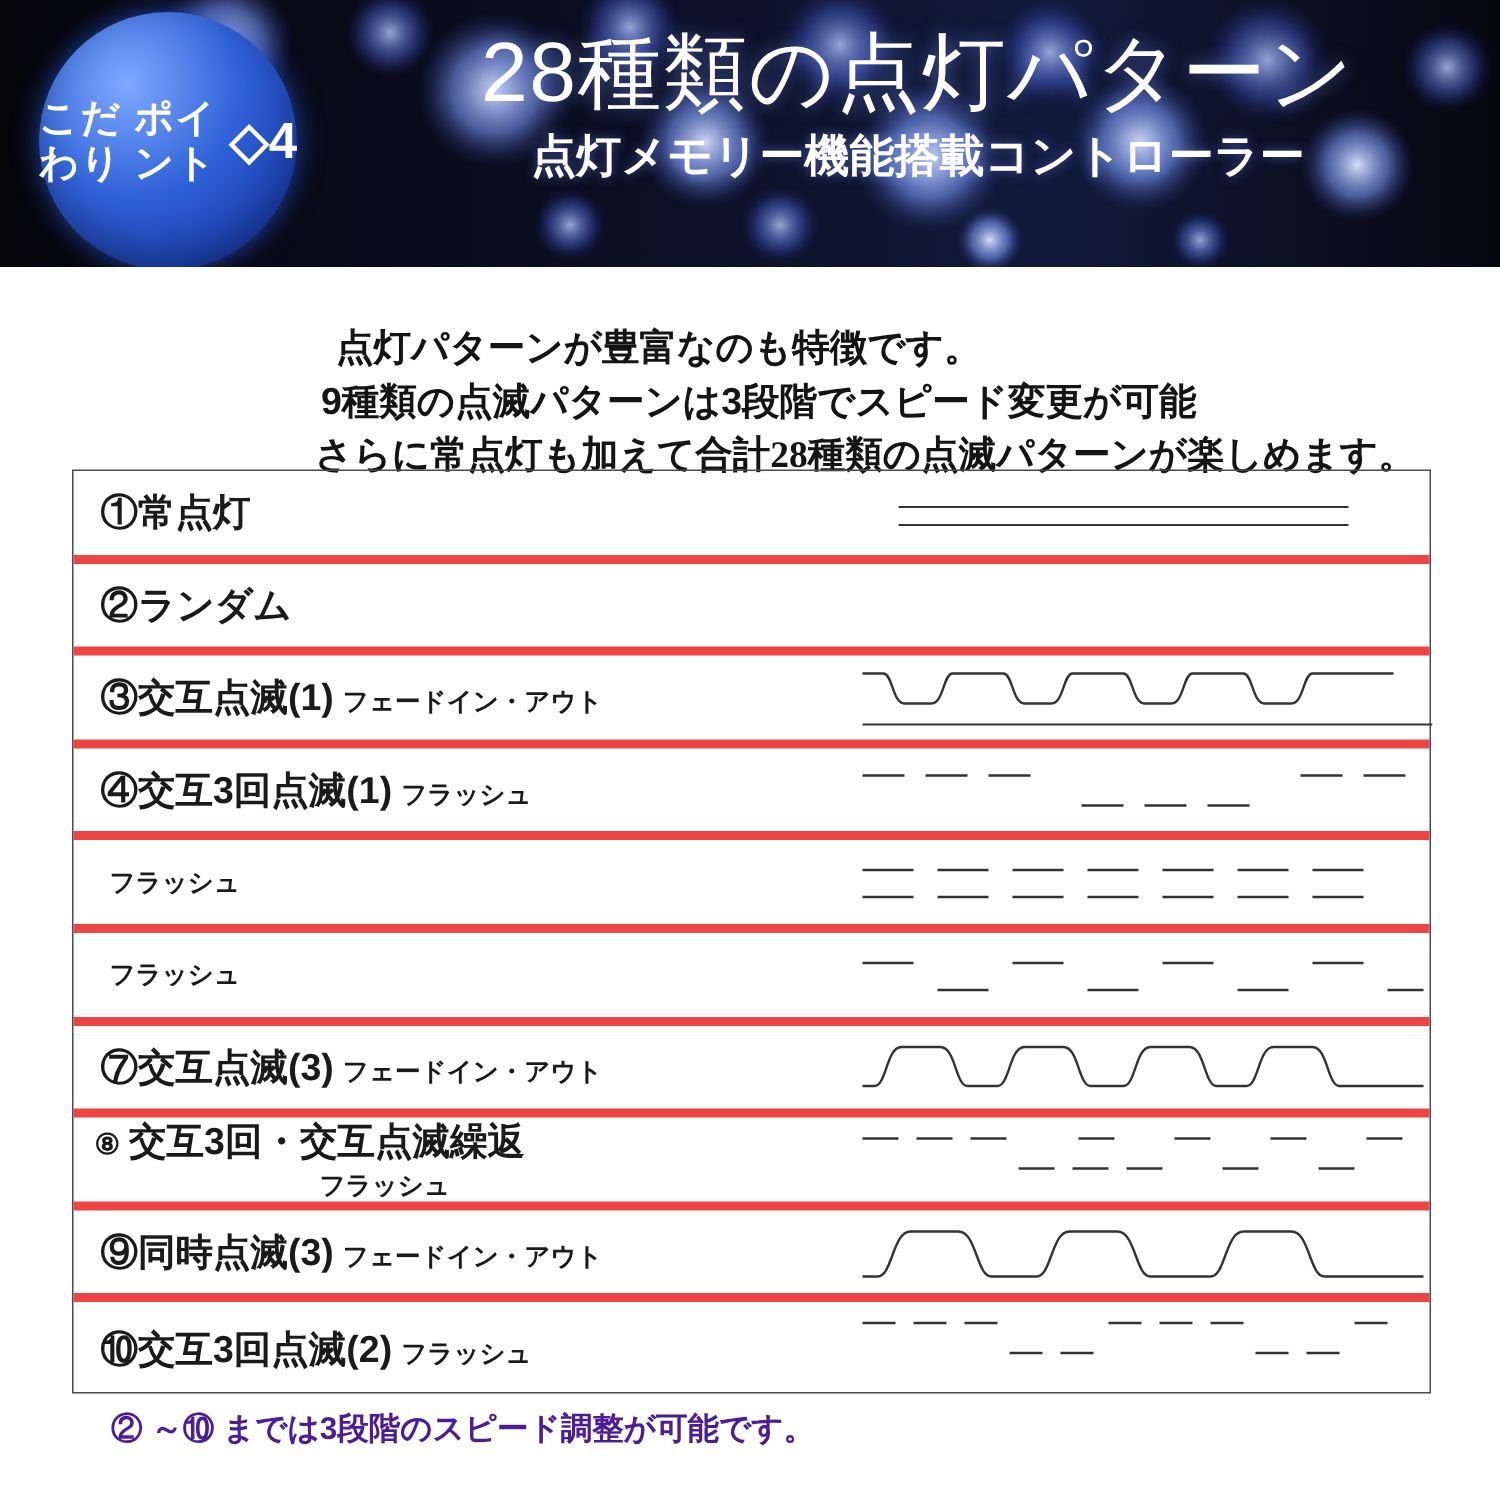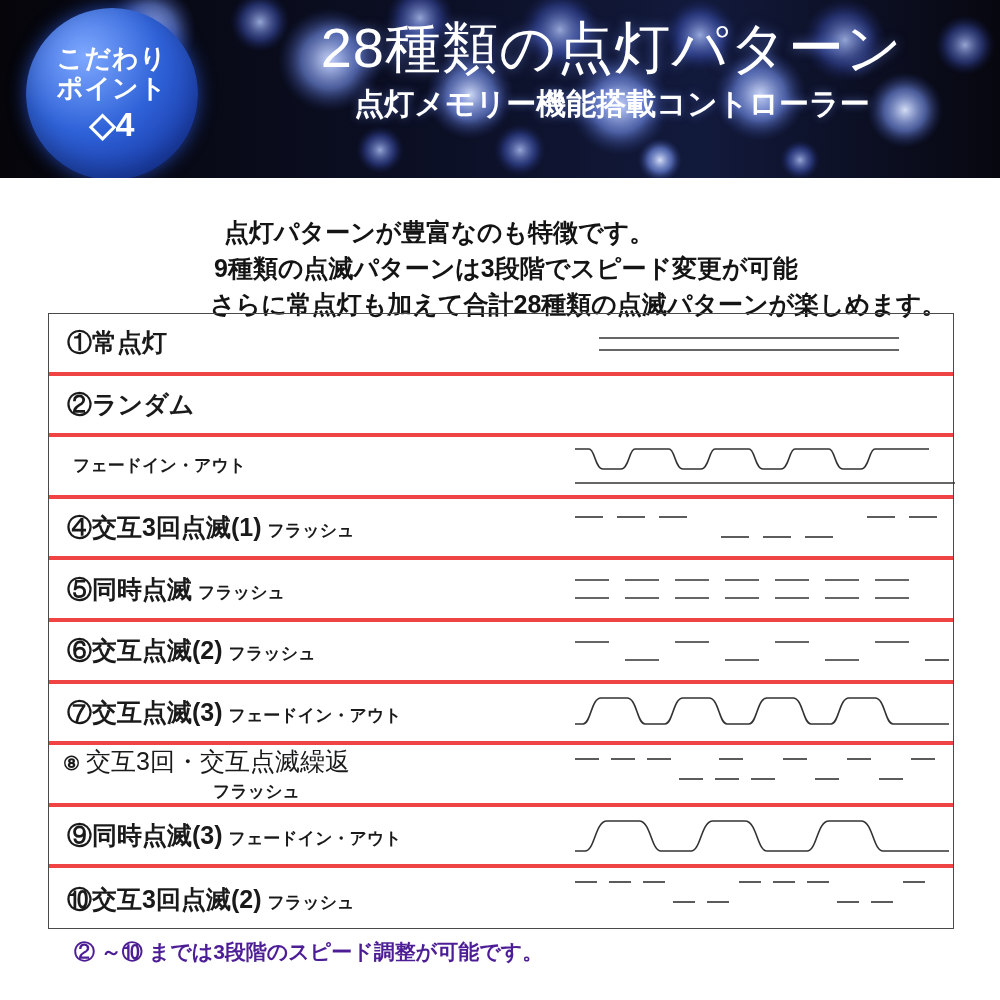--- a/index.html
+++ b/index.html
@@ -38,7 +38,7 @@
     border-radius:50%; z-index:5;
     background:radial-gradient(circle at 34% 28%, #7fa9ff 0%, #2f62d8 45%, #1b3fae 78%, #16307f 100%);
     box-shadow:0 0 18px rgba(40,80,200,.8), inset 0 -10px 24px rgba(0,0,0,.25);
-    display:flex; flex-direction:column; align-items:center; justify-content:center;
+    display:flex; flex-direction:row; align-items:center; justify-content:center;
     color:#fff;
   }
   .badge-l1 { font-size:26px; font-weight:bold; line-height:1.15; letter-spacing:1px;}

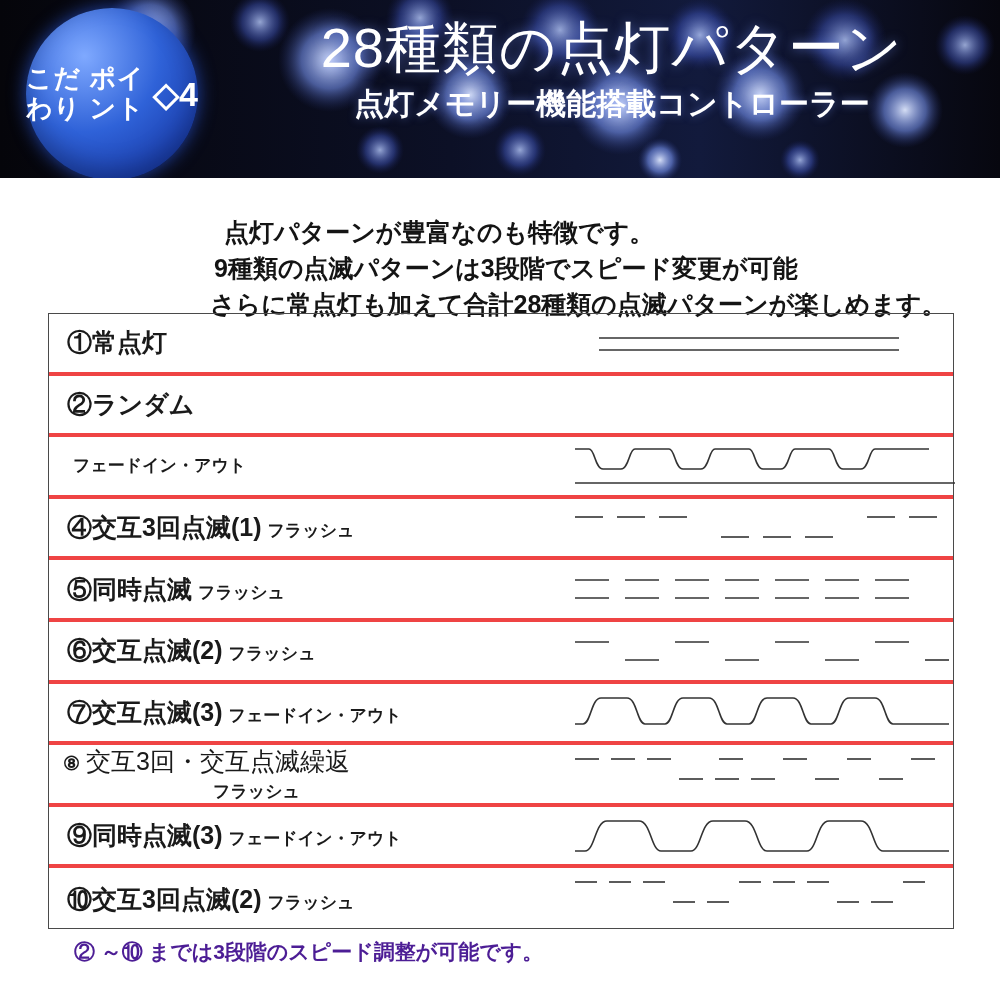--- a/index.html
+++ b/index.html
@@ -54,7 +54,7 @@
   .lead div { white-space:nowrap; }
   .lead .l1 { padding-left:14px; }
   .lead .l2 { padding-left:4px; }
-  .lead .l3 { padding-left:0px; }
+  .lead .l3 { padding-left:0px;font-family:Liberation Serif, serif; }
 
   
   .table-wrap {

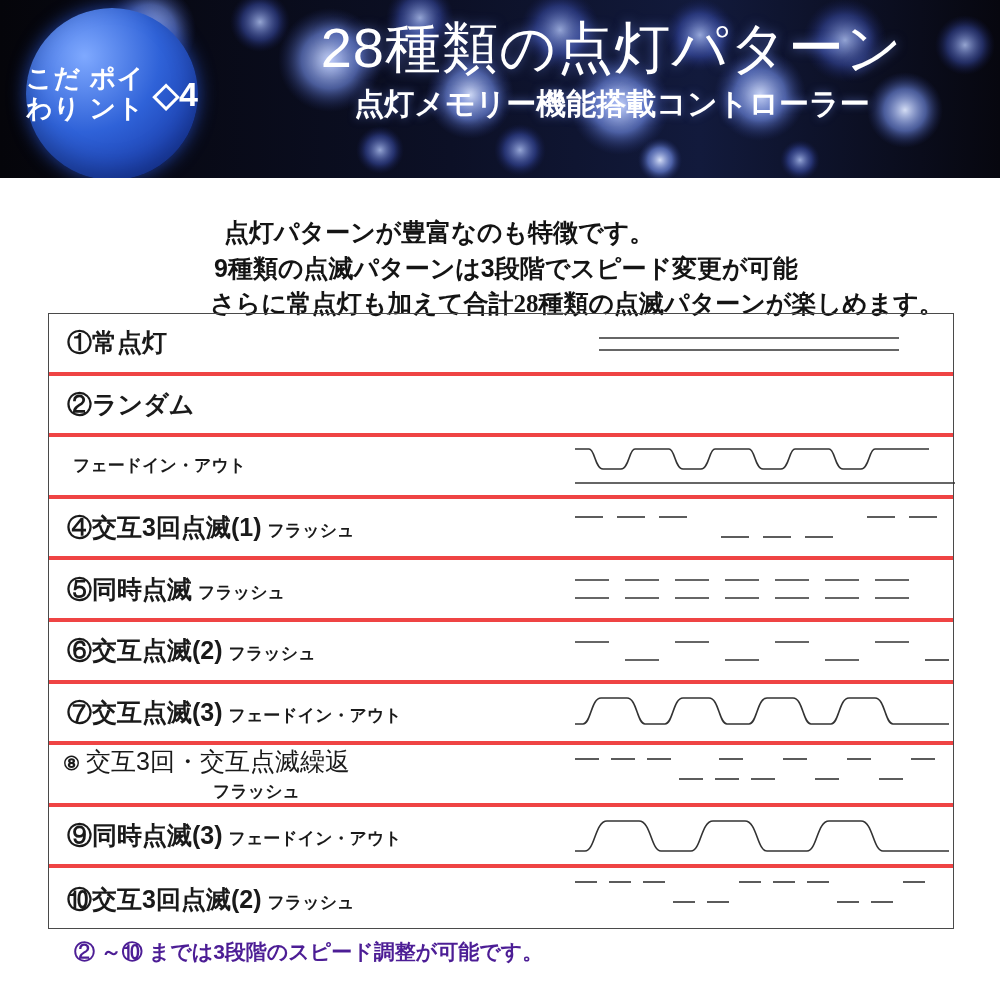--- a/index.html
+++ b/index.html
@@ -63,7 +63,7 @@
   }
   .row {
     display:flex; align-items:center; width:100%;
-    border-bottom:4px solid #ef4444; height:61.6px;
+    border-bottom:6px solid #ef4444; height:61.6px;
   }
   .row:last-child { border-bottom:none; }
   .cell-label {

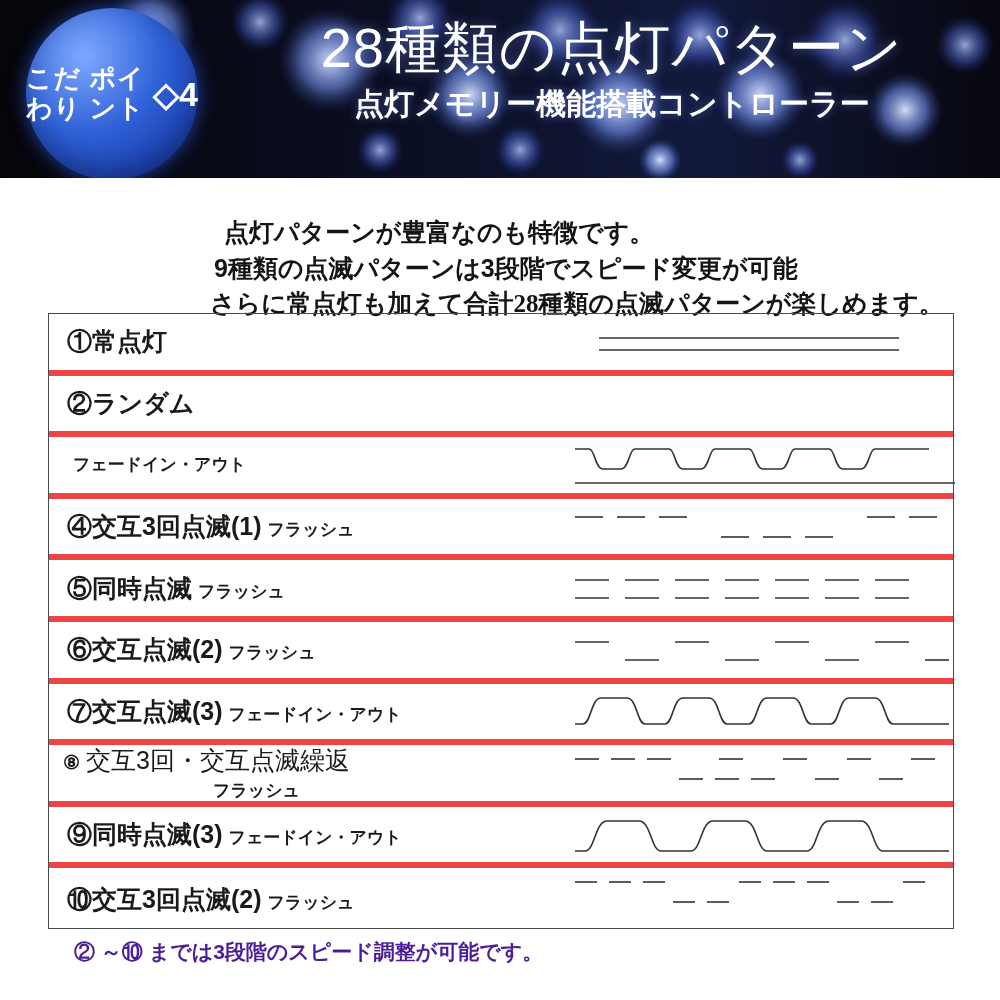--- a/index.html
+++ b/index.html
@@ -177,6 +177,7 @@
 
   <div class="row">
     <div class="cell-label">
+      <span class="lbl-main">③交互点滅(1)</span>
       <span class="lbl-note">フェードイン・アウト</span>
     </div>
     <div class="cell-wave">

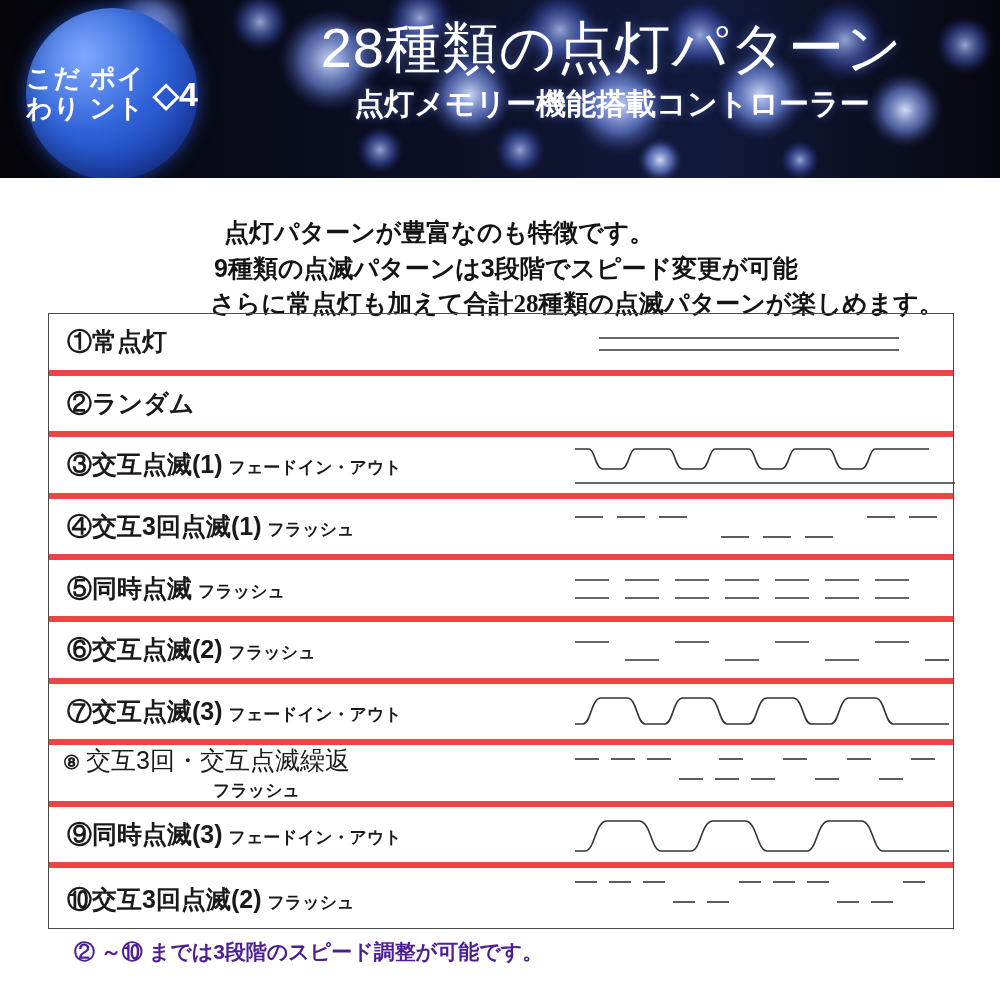--- a/index.html
+++ b/index.html
@@ -211,7 +211,6 @@
 
   <div class="row">
     <div class="cell-label">
-      <span class="lbl-main">⑤同時点滅</span>
       <span class="lbl-note">フラッシュ</span>
     </div>
     <div class="cell-wave">

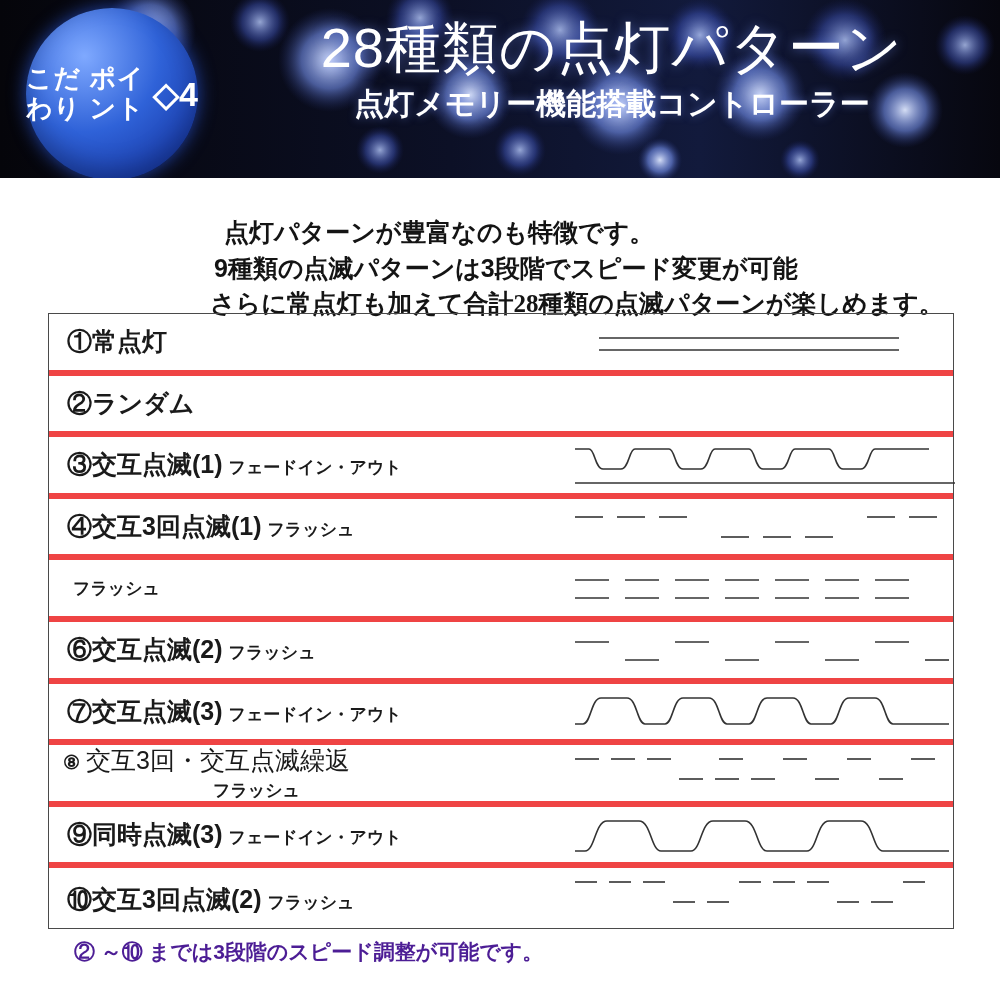--- a/index.html
+++ b/index.html
@@ -237,7 +237,6 @@
 
   <div class="row">
     <div class="cell-label">
-      <span class="lbl-main">⑥交互点滅(2)</span>
       <span class="lbl-note">フラッシュ</span>
     </div>
     <div class="cell-wave">

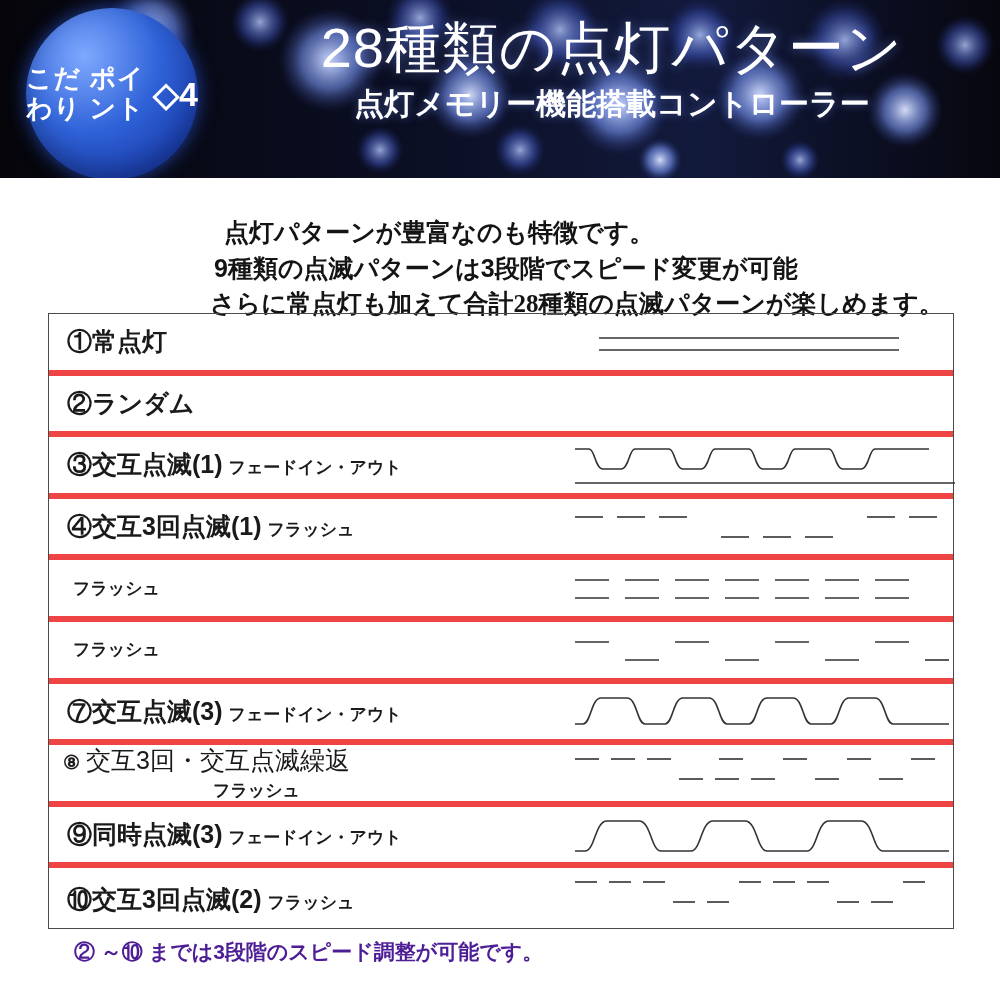--- a/index.html
+++ b/index.html
@@ -83,7 +83,7 @@
   .row-8 .cell-label { flex-direction:column; align-items:flex-start; justify-content:center; padding-left:14px;}
   .r8-line1 { display:flex; align-items:baseline; }
   .r8-num { font-size:19px; font-weight:bold; }
-  .r8-main { font-size:25px; font-weight:normal; margin-left:6px; }
+  .r8-main { font-size:25px; font-weight:bold; margin-left:6px; }
   .r8-line2 { font-size:17px; font-weight:bold; align-self:flex-start; margin-left:150px; margin-top:2px;}
 
   

